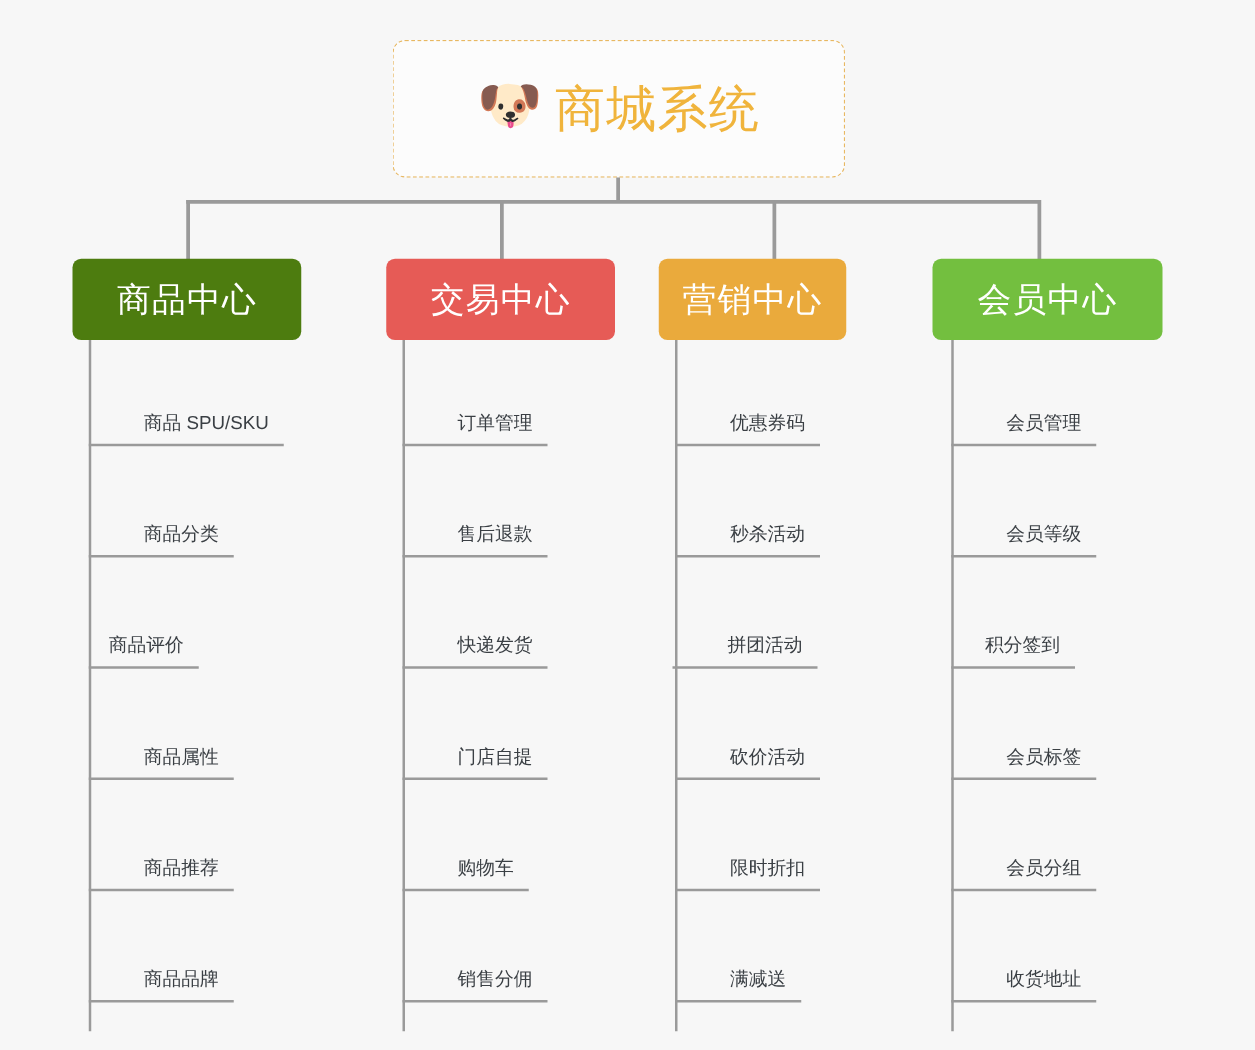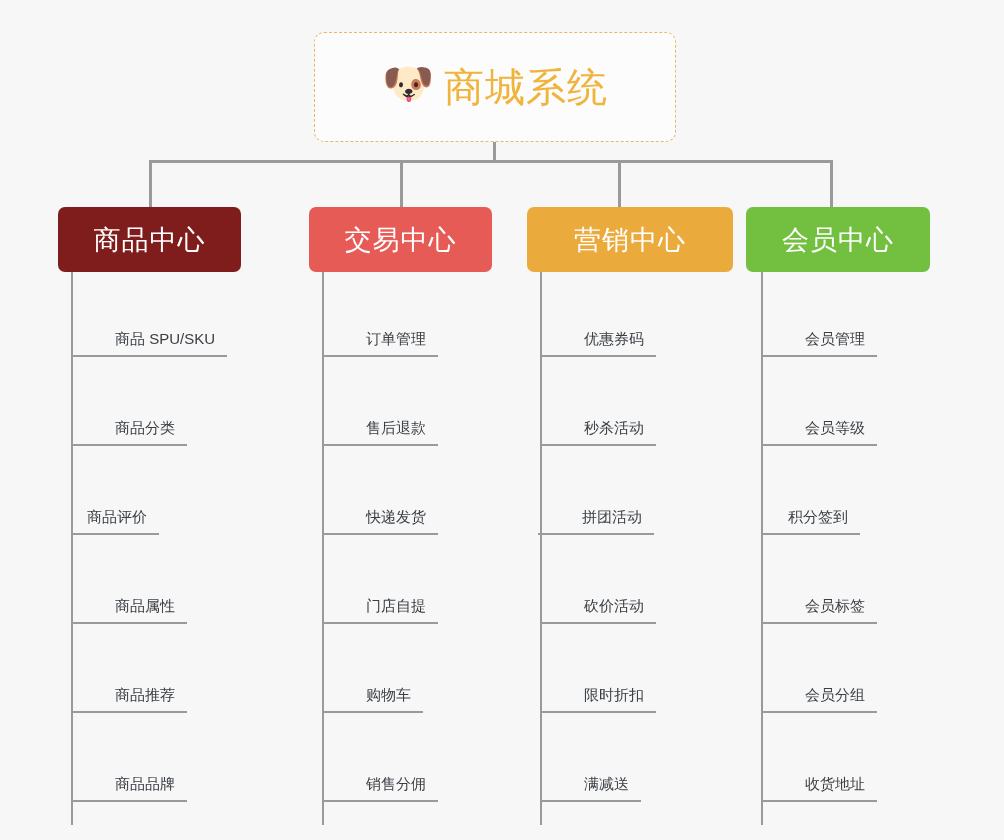--- a/index.html
+++ b/index.html
@@ -134,7 +134,7 @@
   <div class="conn conn-bus" style="background: rgb(154, 154, 154);"></div>
 
   <div class="conn conn-drop" style="left: 149px; background: rgb(154, 154, 154);"></div>
-  <div class="cat-box" style="left: 58px; width: 183px; background: #7f1d1d;">
+  <div class="cat-box" style="left: 58px; width: 183px; background: #4d7c0f;">
     <span>商品中心</span>
   </div>
   <div class="column" style="left:71px;">

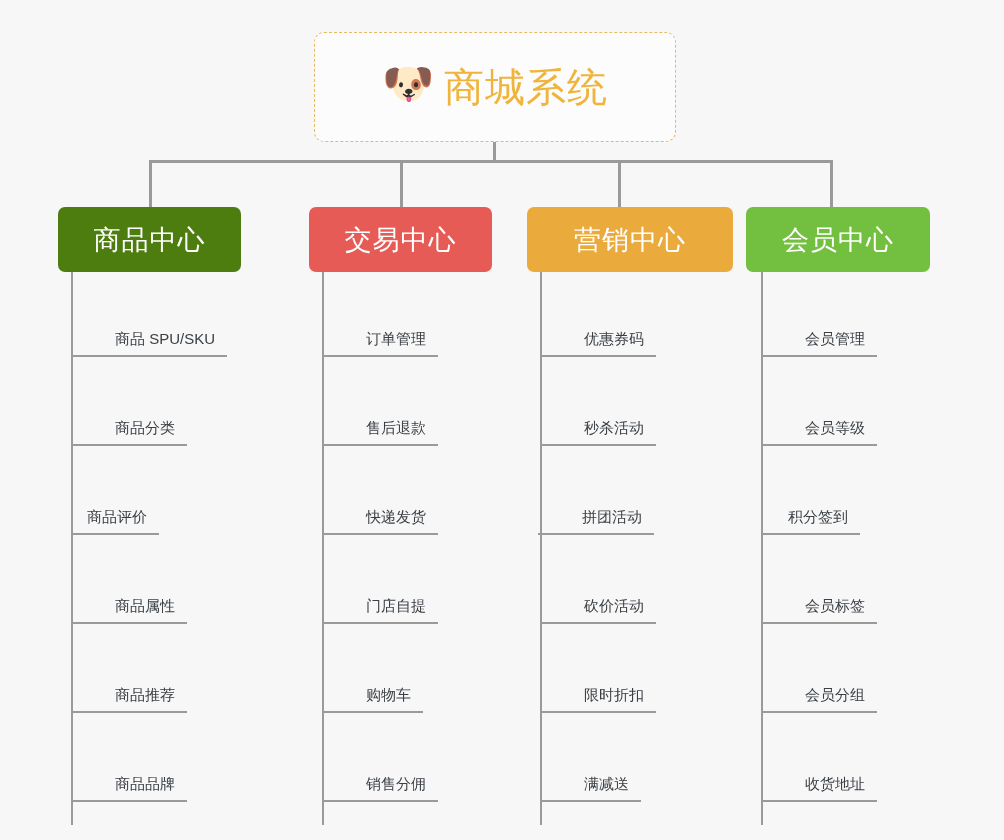--- a/index.html
+++ b/index.html
@@ -186,7 +186,7 @@
   </div>
 
   <div class="conn conn-drop" style="left: 618px; background: rgb(154, 154, 154);"></div>
-  <div class="cat-box" style="left: 527px; width: 206px; background: rgb(234, 170, 60);">
+  <div class="cat-box" style="left: 527px; width: 150px; background: rgb(234, 170, 60);">
     <span>营销中心</span>
   </div>
   <div class="column" style="left:540px;">

